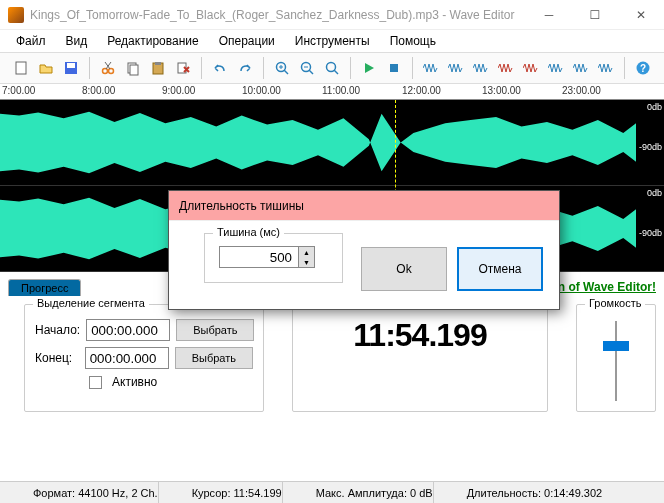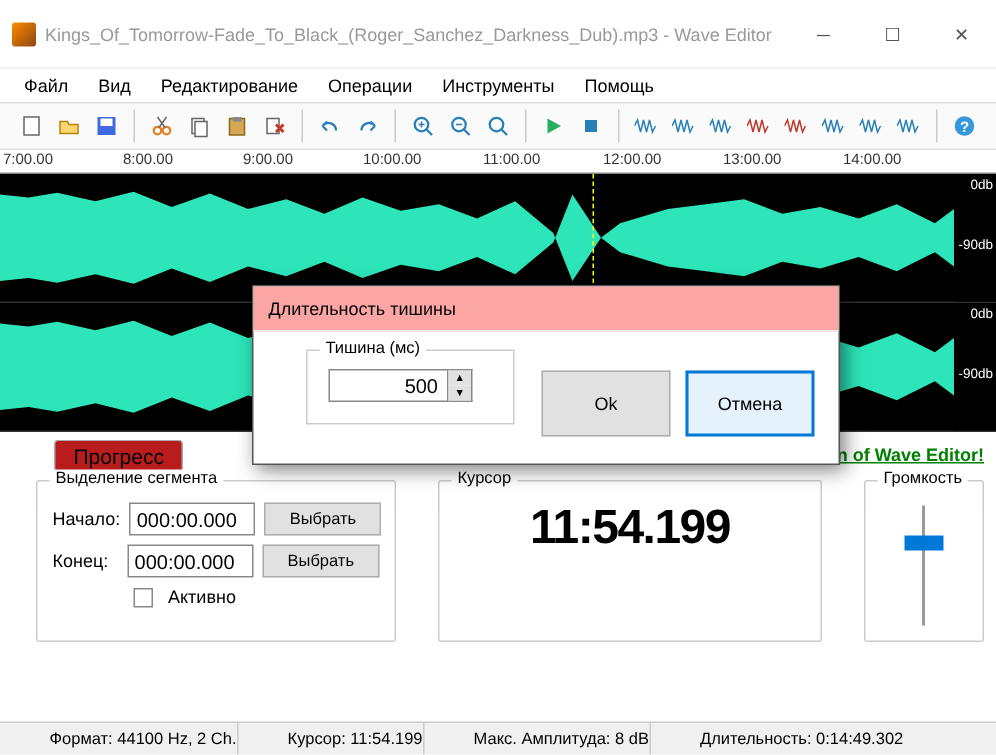--- a/index.html
+++ b/index.html
@@ -5,7 +5,7 @@
 * { box-sizing: border-box; margin: 0; padding: 0; font-family: "Segoe UI", Tahoma, sans-serif; }
 body { background: #fff; width: 664px; height: 503px; overflow: hidden; font-size: 12px; }
 
-.titlebar { height: 46px; display: flex; align-items: center; padding: 0 0 0 8px; background: #fff; border-bottom: 1px solid #eee; }
+.titlebar { height: 30px; display: flex; align-items: center; padding: 0 0 0 8px; background: #fff; border-bottom: 1px solid #eee; }
 .titlebar .icon { width: 16px; height: 16px; margin-right: 6px; background: linear-gradient(135deg,#ff8c00,#8b4513); border-radius: 2px; }
 .titlebar .title { flex: 1; color: #999; font-size: 12px; }
 .winbtns { display: flex; }

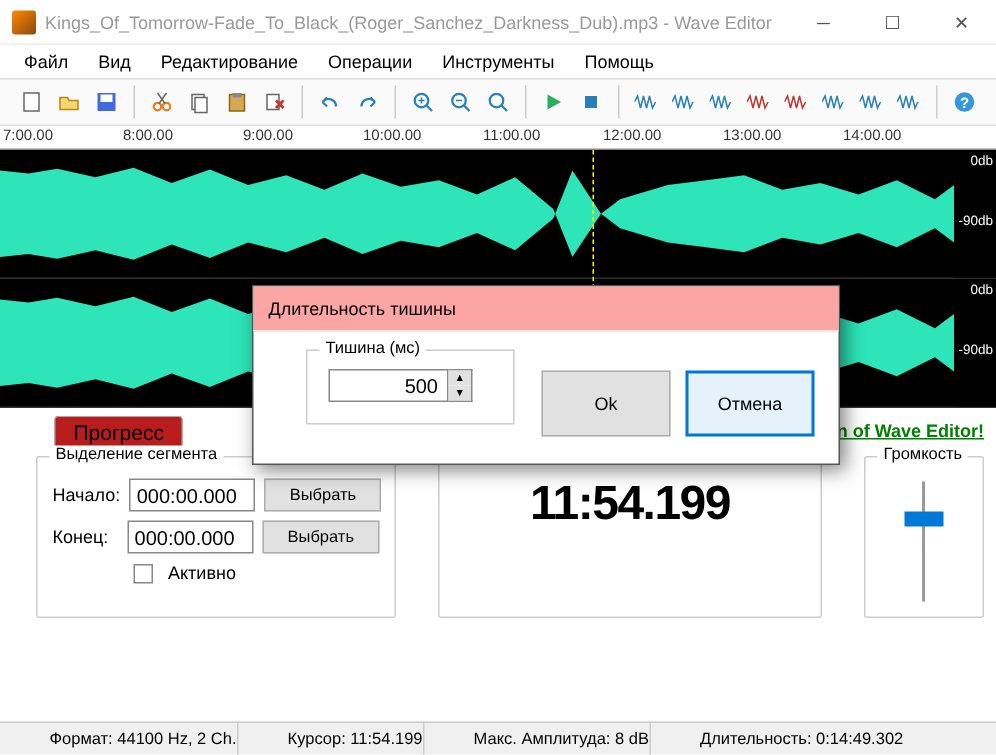--- a/index.html
+++ b/index.html
@@ -231,7 +231,7 @@
   <span style="left:322px">11:00.00</span>
   <span style="left:402px">12:00.00</span>
   <span style="left:482px">13:00.00</span>
-  <span style="left:562px">14:00.00</span>
+  <span style="left:562px">23:00.00</span>
 </div>
 
 <div class="waveform">

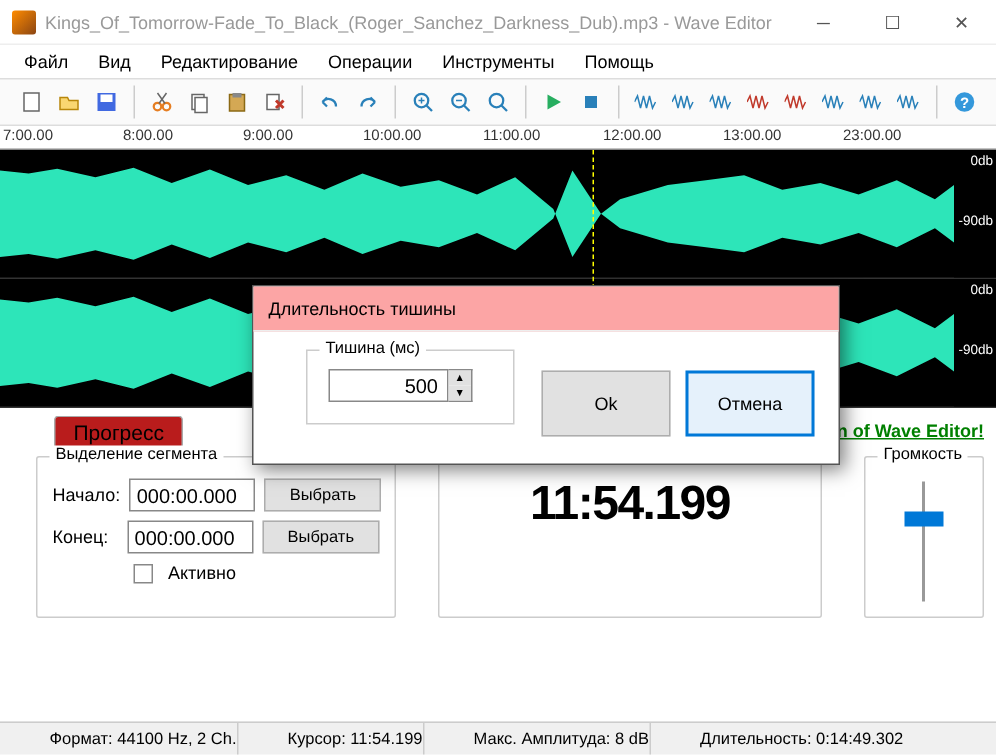--- a/index.html
+++ b/index.html
@@ -30,7 +30,7 @@
 
 .bottom { background: #fff; padding: 4px 8px; }
 .tabrow { display: flex; align-items: center; height: 22px; }
-.tab { border: 1px solid #aaa; border-bottom: none; padding: 2px 12px; background: #b91c1c; border-radius: 3px 3px 0 0; font-size: 14px; margin-left: 28px; }
+.tab { border: 1px solid #aaa; border-bottom: none; padding: 2px 12px; background: #0369a1; border-radius: 3px 3px 0 0; font-size: 11px; }
 .promo { margin-left: auto; color: #008000; font-weight: bold; text-decoration: underline; font-size: 12px; }
 .panels { display: flex; gap: 12px; margin-top: 6px; }
 .box { border: 1px solid #ccc; border-radius: 2px; padding: 8px 10px 10px; position: relative; margin-left: 16px; }

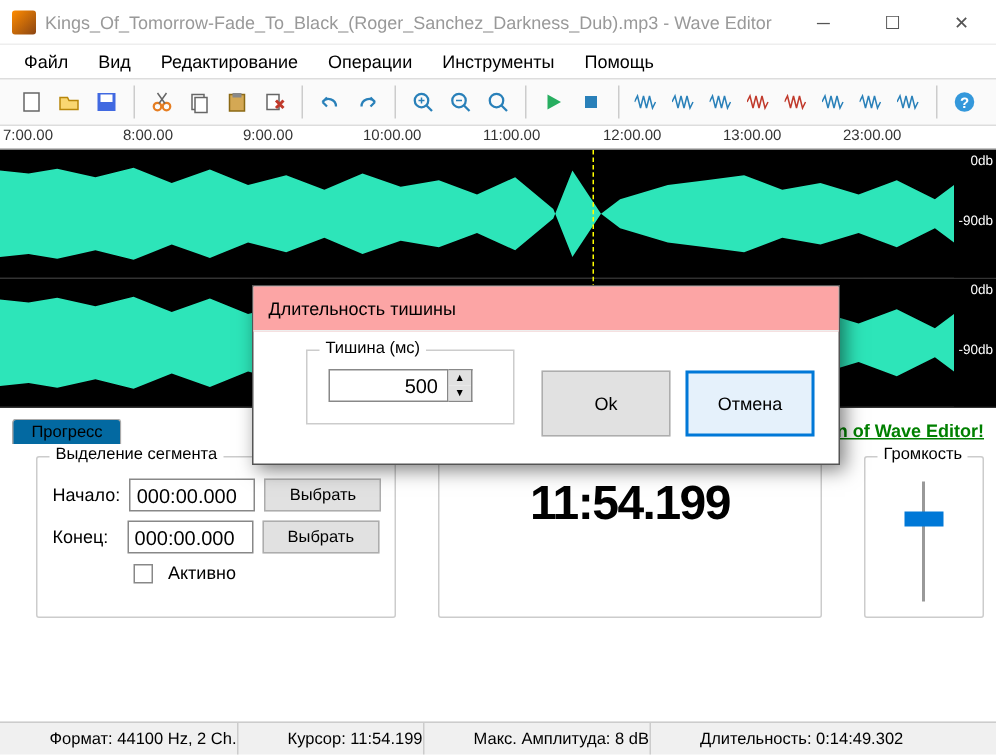--- a/index.html
+++ b/index.html
@@ -293,7 +293,7 @@
 <div class="statusbar">
   <div>Формат: 44100 Hz, 2 Ch.</div>
   <div>Курсор: 11:54.199</div>
-  <div>Макс. Амплитуда: 8 dB</div>
+  <div>Макс. Амплитуда: 0 dB</div>
   <div style="border-right:none">Длительность: 0:14:49.302</div>
 </div>
 

